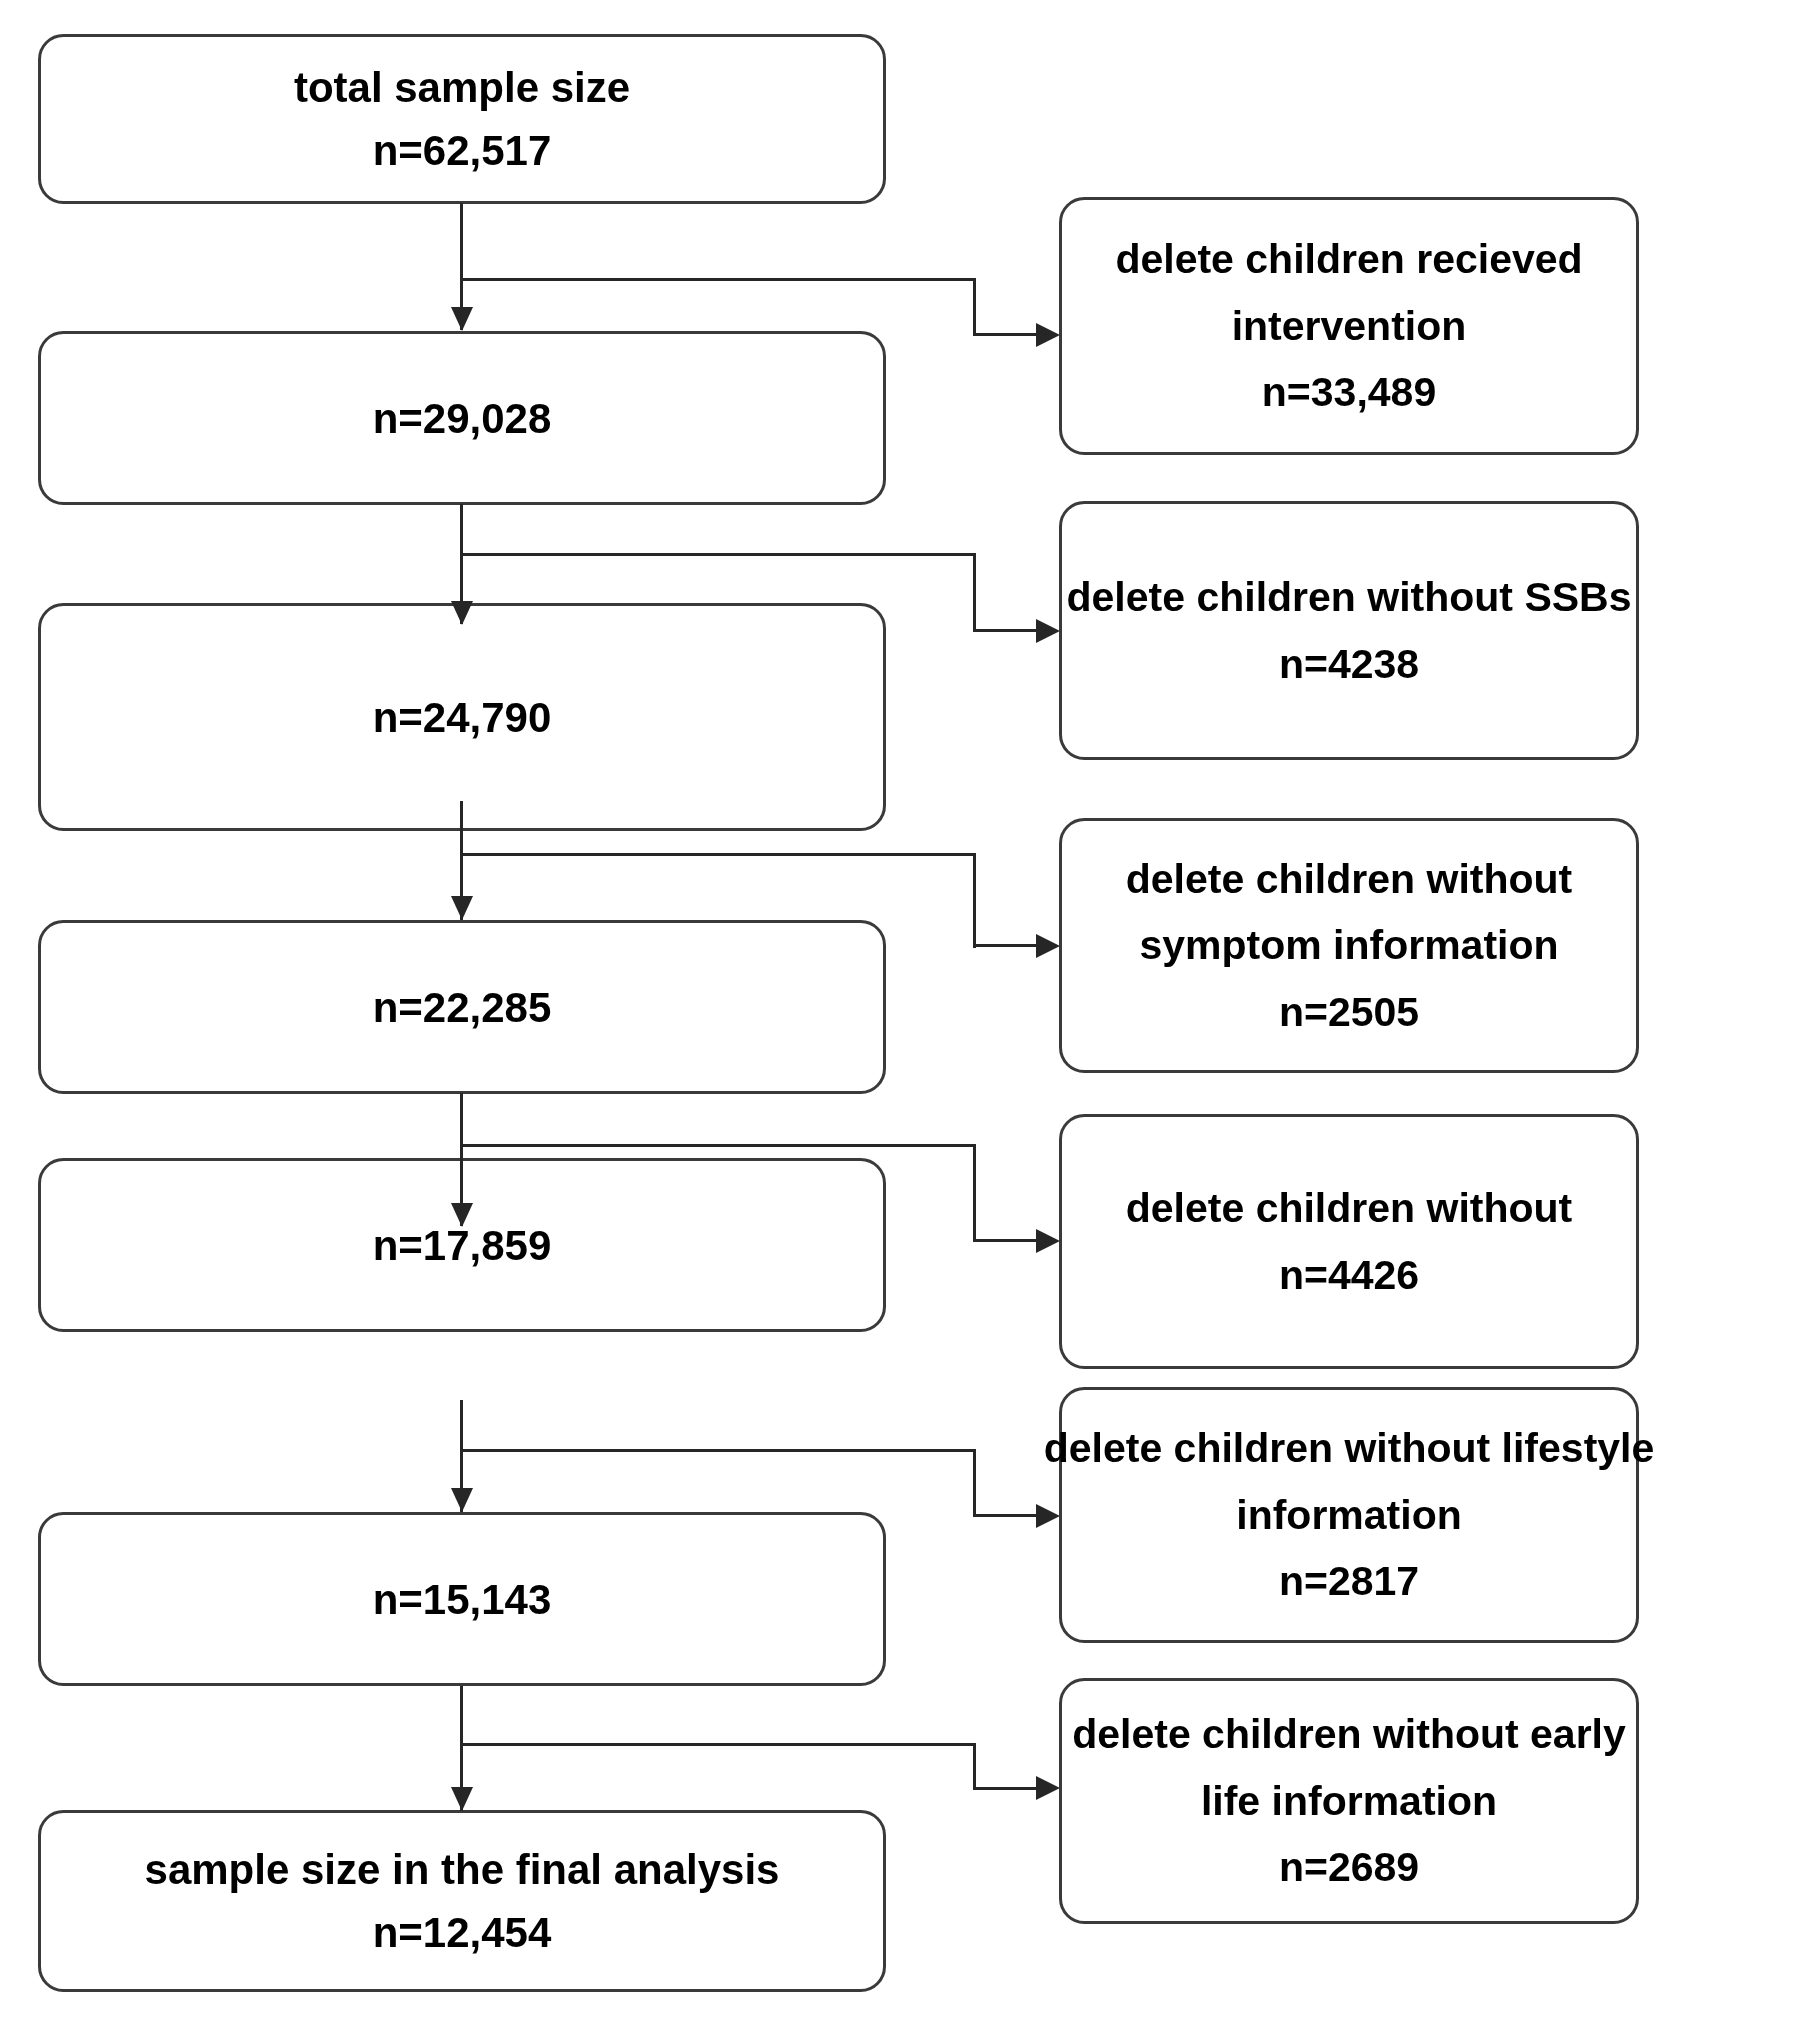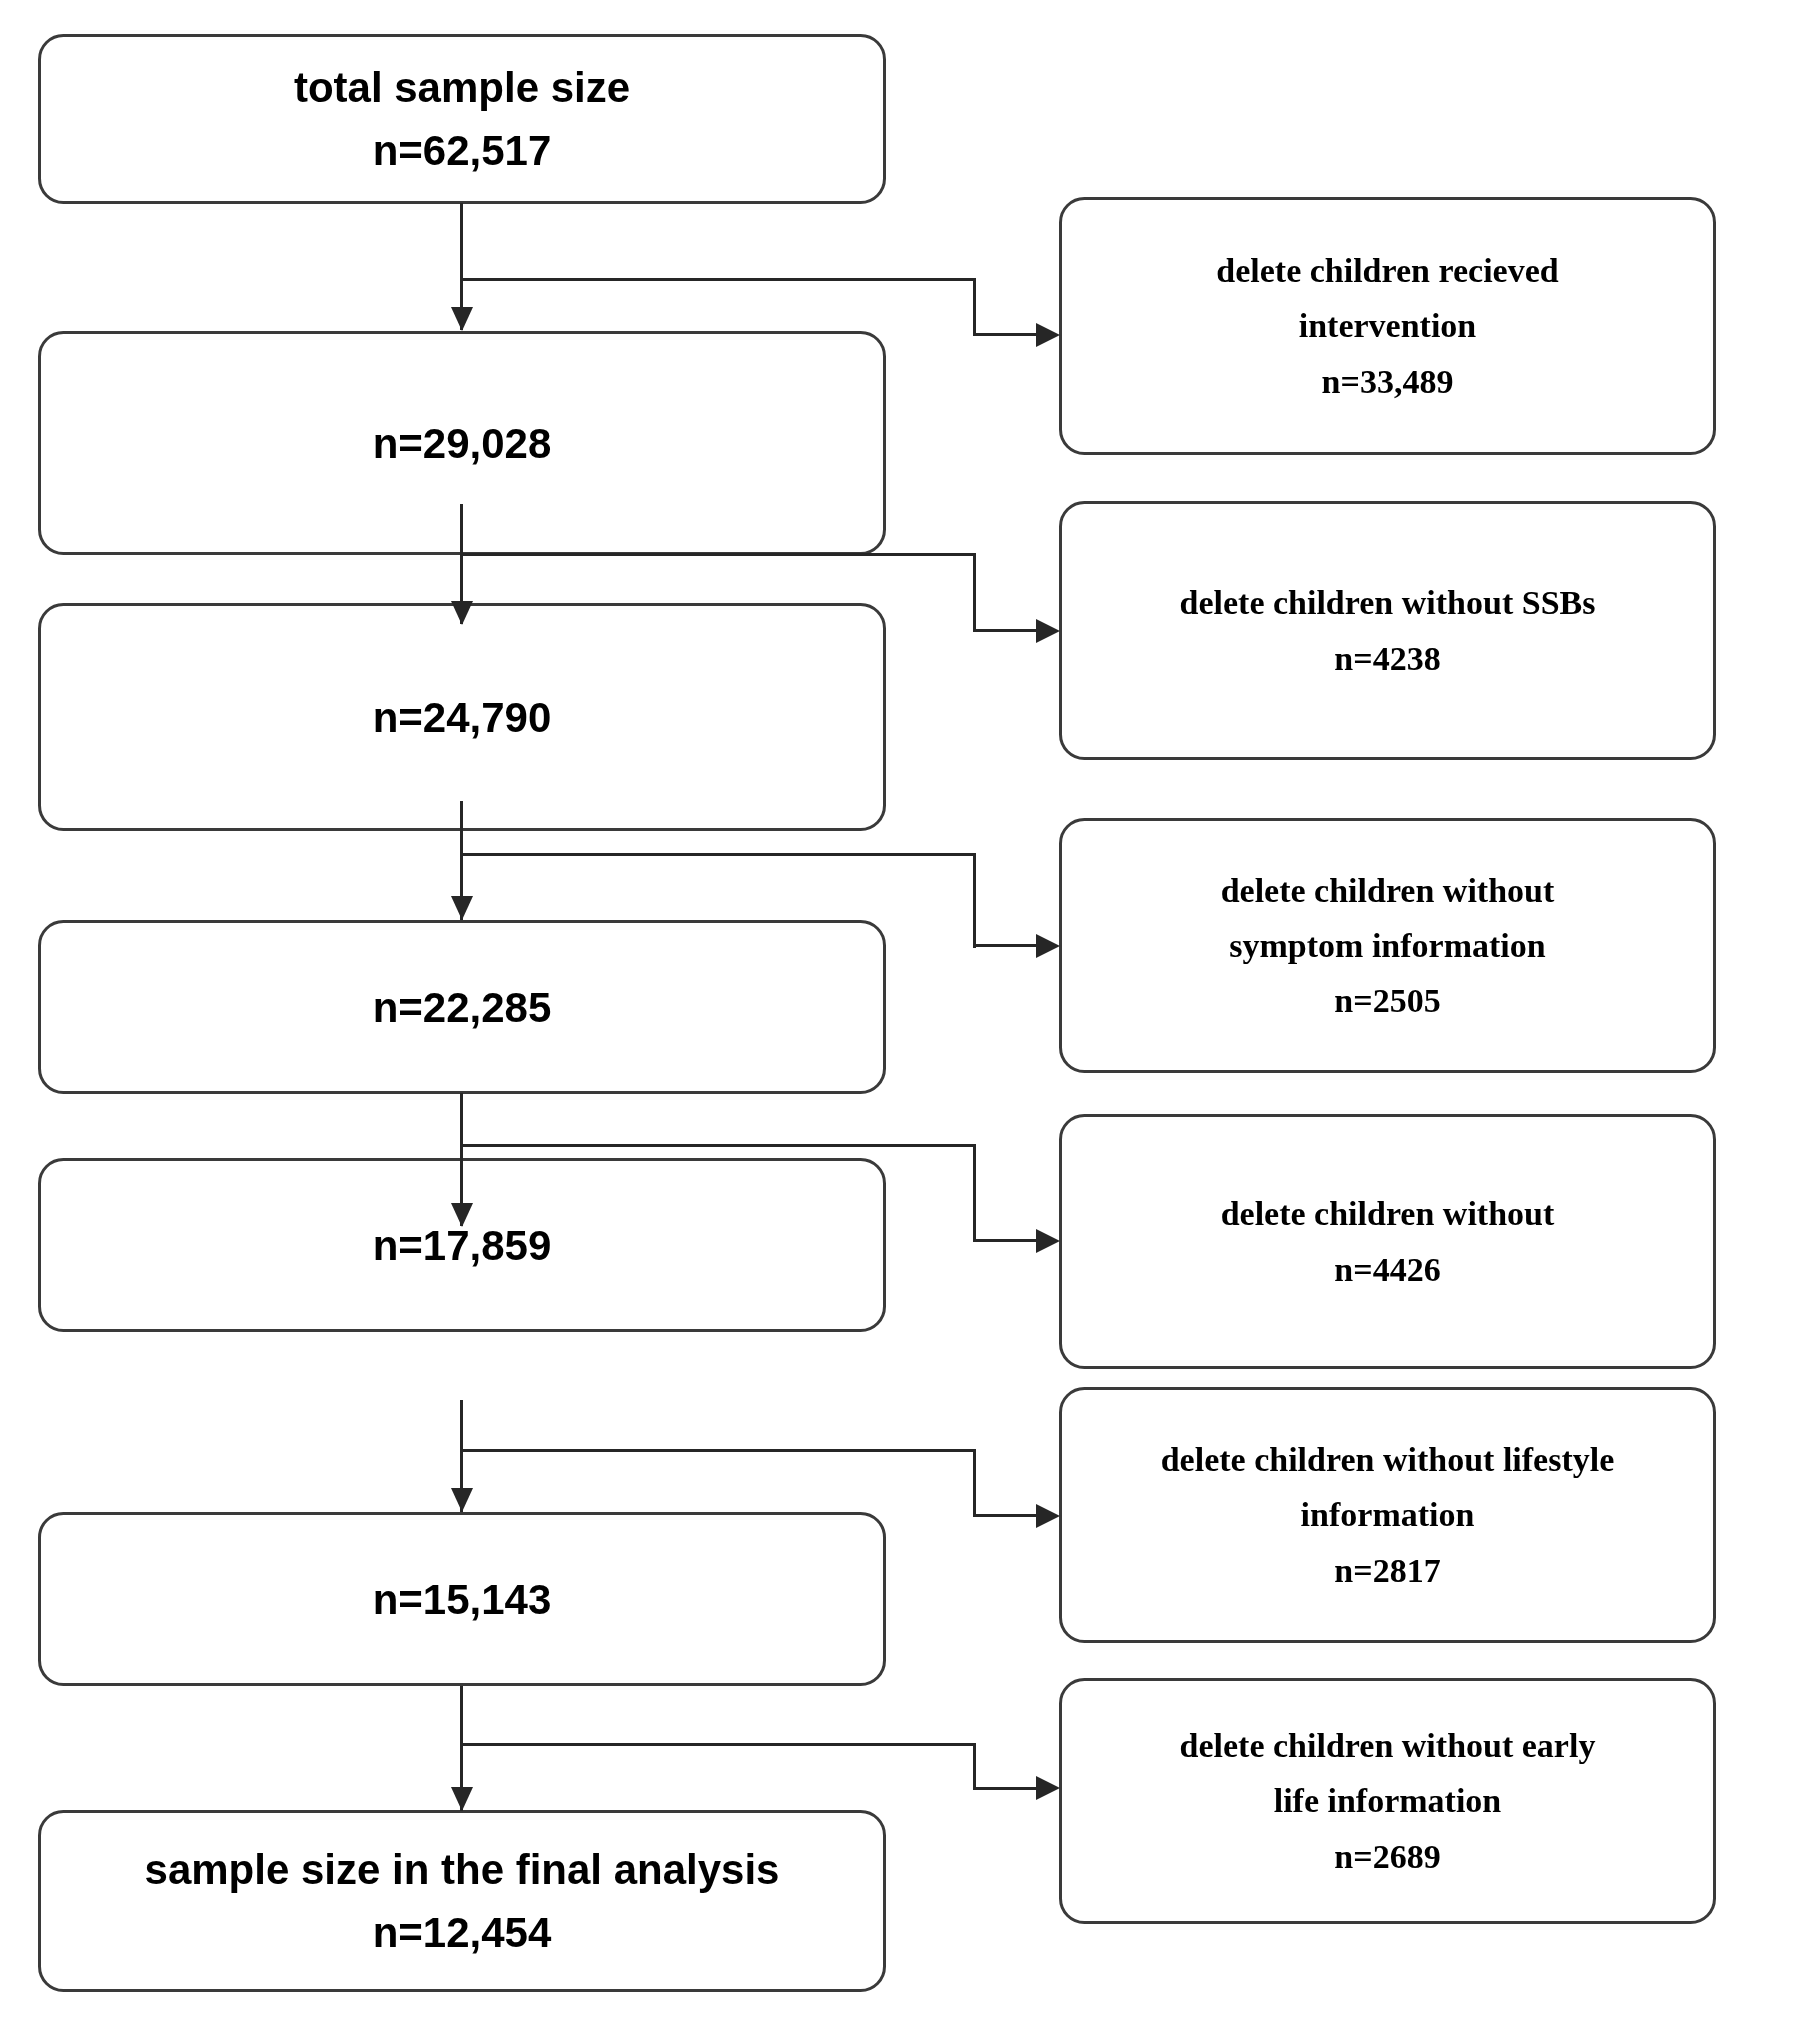--- a/index.html
+++ b/index.html
@@ -37,11 +37,10 @@
   }
   .box.right-col {
     left: 1059px;
-    width: 657px;
-    font-size: 34px;
+    width: 580px;
+    font-size: 41px;
     line-height: 1.62;
     padding: 0 17px;
-    font-family: Liberation Serif, serif;
   }
   .tline { display: block; white-space: nowrap; }
   .seg {

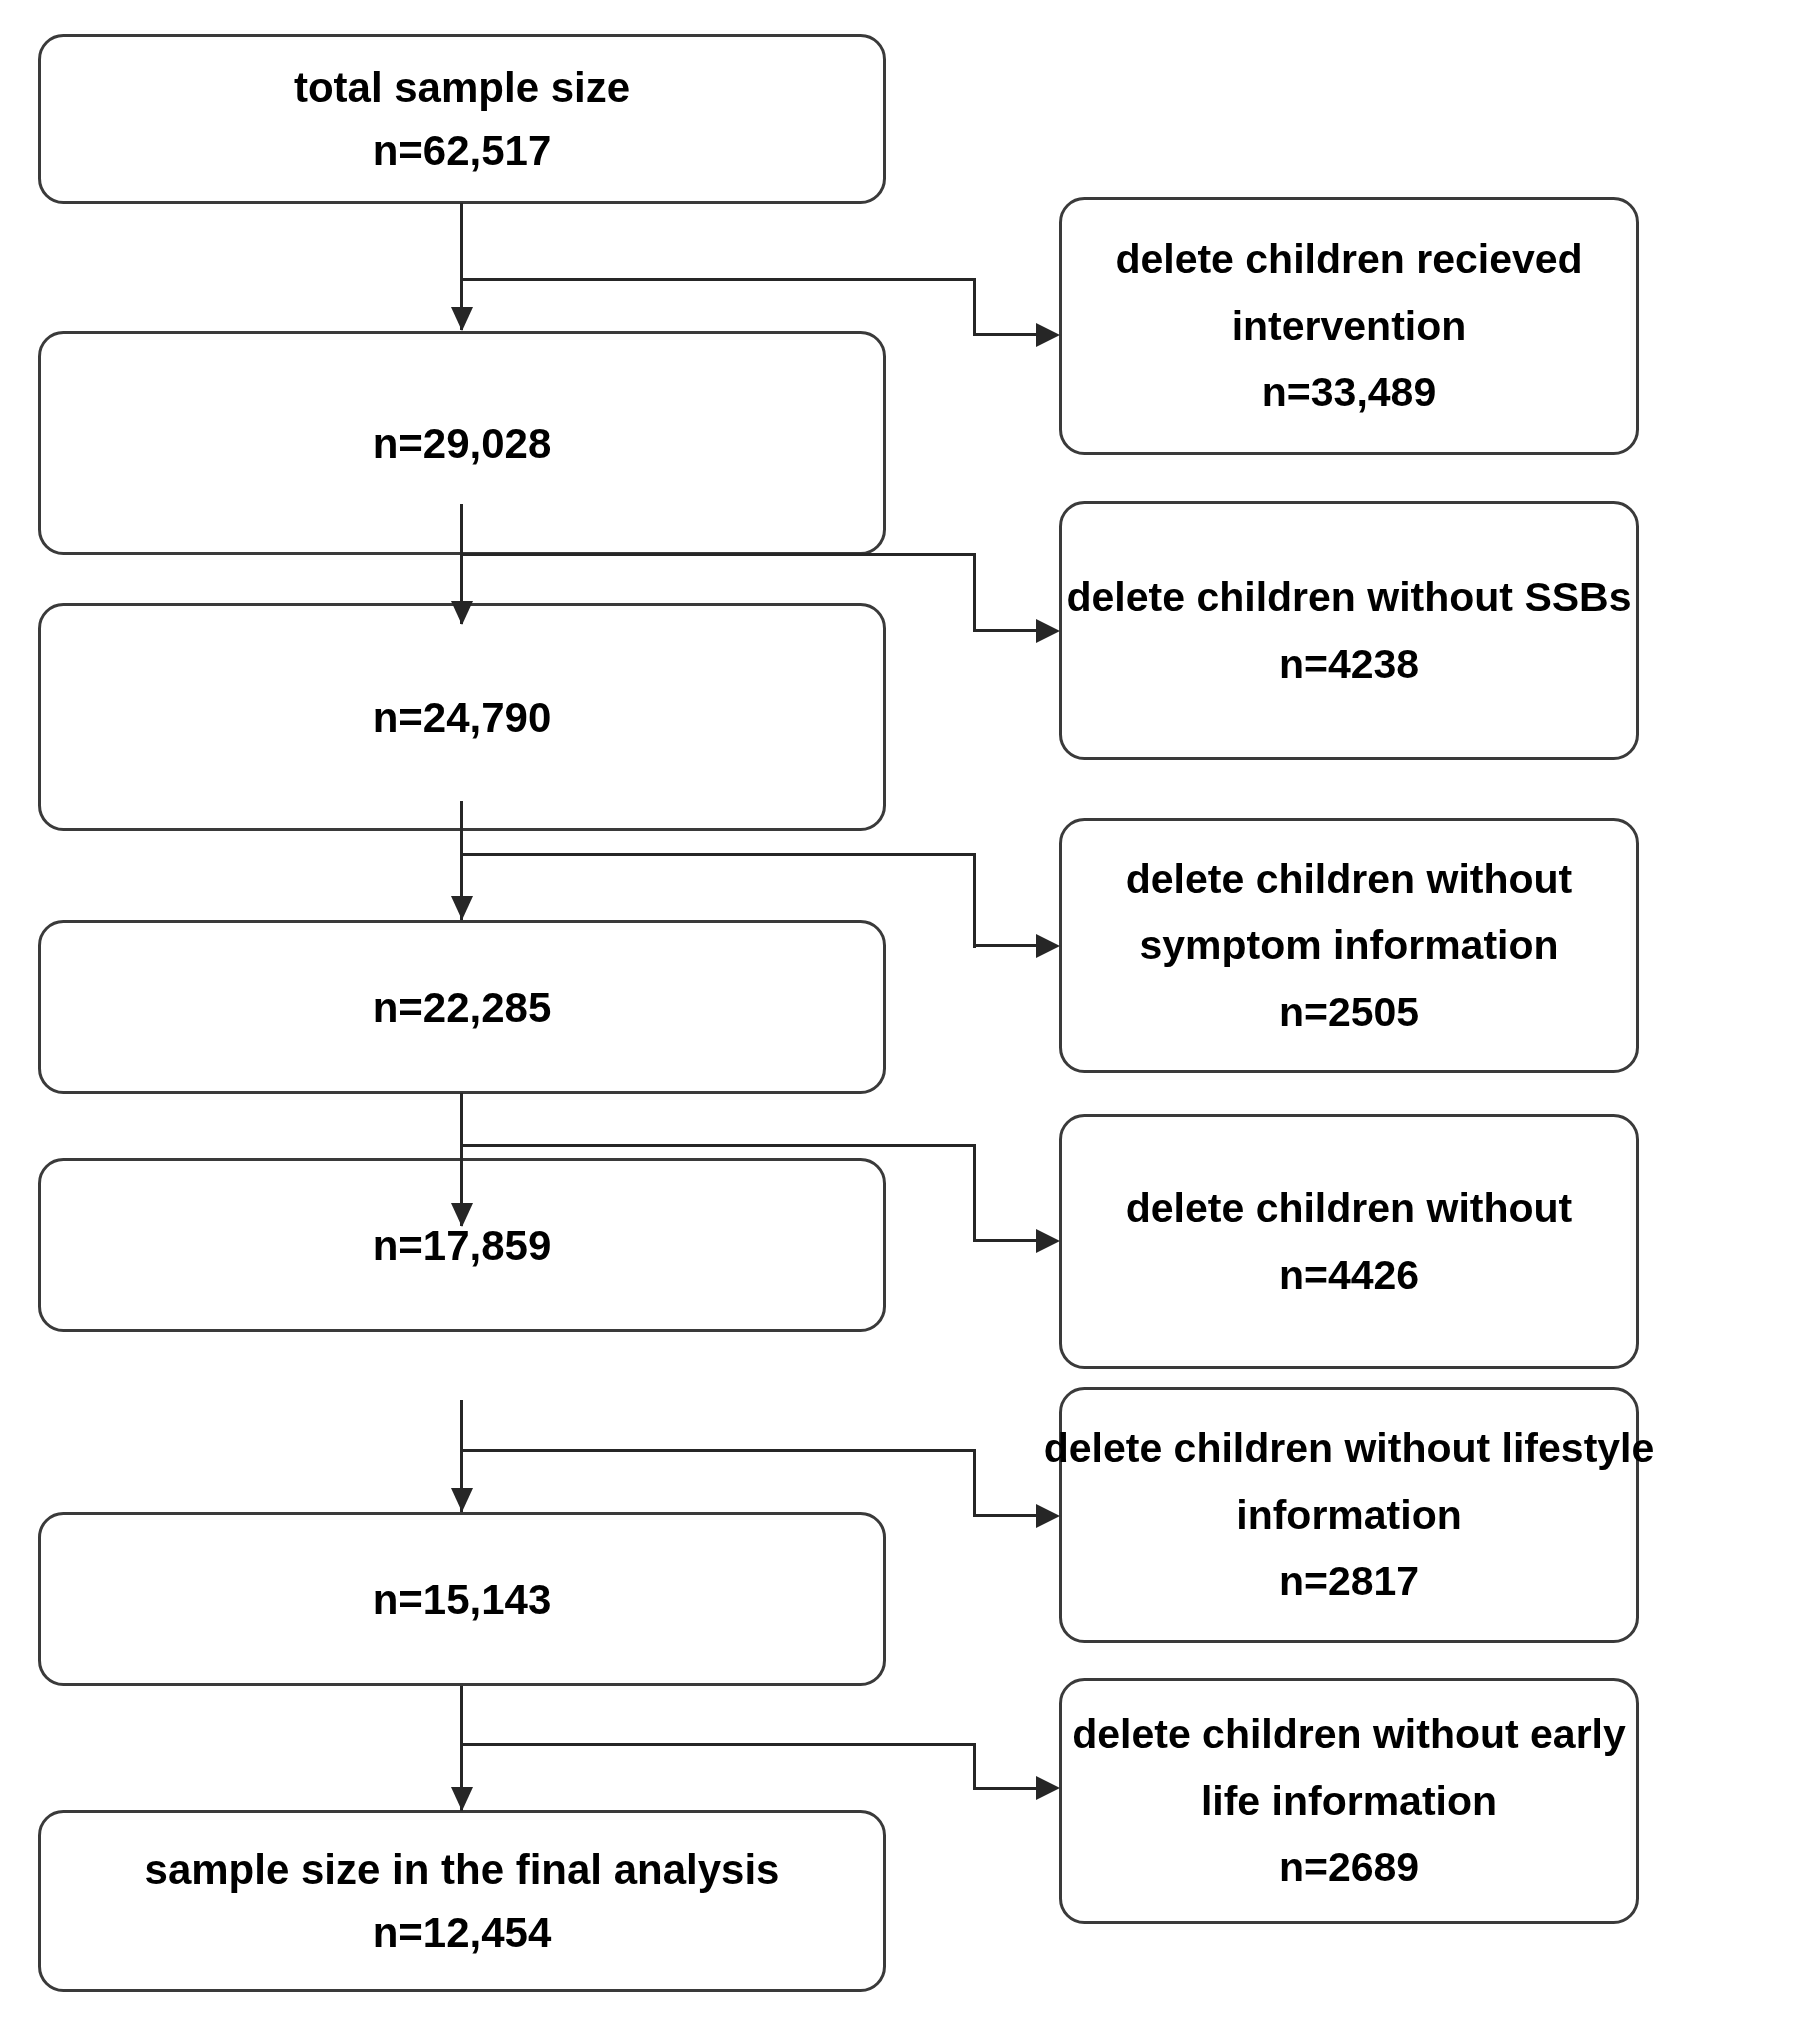--- a/index.html
+++ b/index.html
@@ -76,7 +76,7 @@
     <span class="tline">n=62,517</span>
   </div>
 
-  <div class="box left-col" style="top:331px;height:224px">
+  <div class="box left-col" style="top:331px;height:174px">
     <span class="tline">n=29,028</span>
   </div>
 

